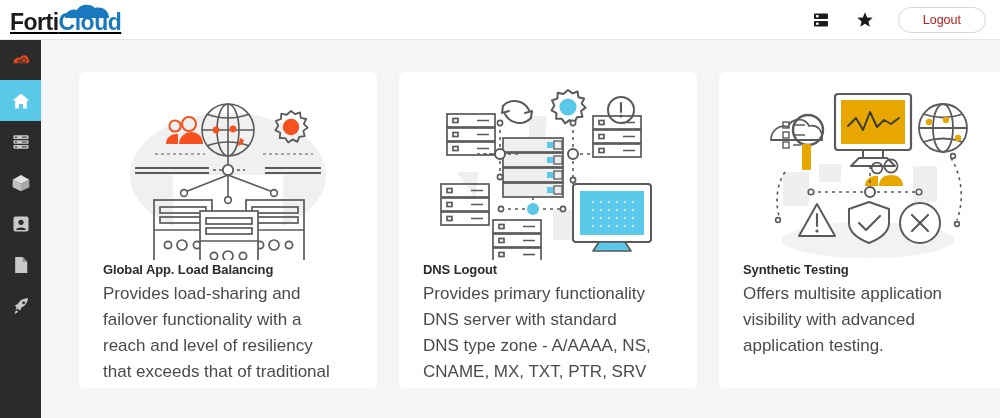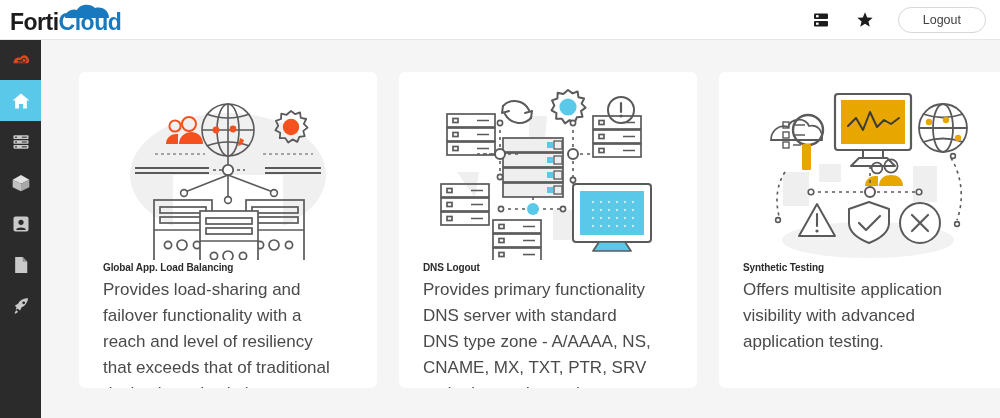--- a/index.html
+++ b/index.html
@@ -30,6 +30,7 @@
     height: 34px;
     display: flex;
     align-items: flex-end;
+    text-decoration: underline;
   }
   .logo-text {
     font-size: 23px;

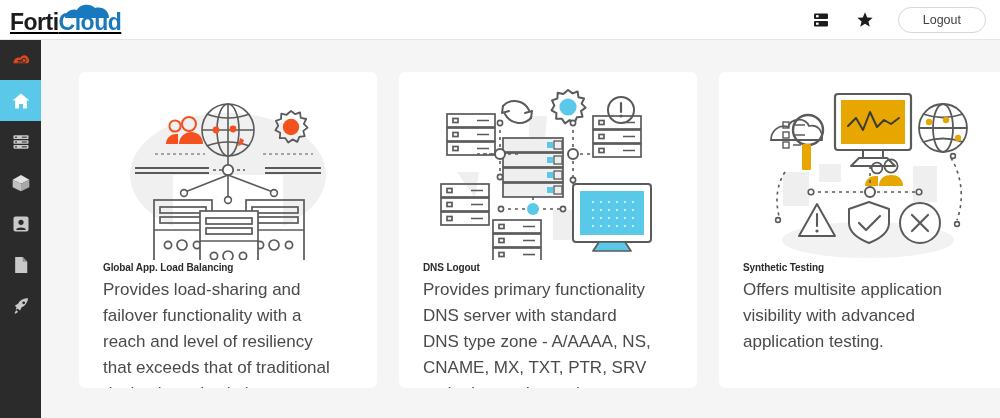--- a/index.html
+++ b/index.html
@@ -65,7 +65,7 @@
     border: 1px solid #d7d7d7;
     border-radius: 14px;
     background: #fff;
-    color: #404040;
+    color: #b91c1c;
     font-size: 12.5px;
     padding: 5px 24px;
     cursor: pointer;

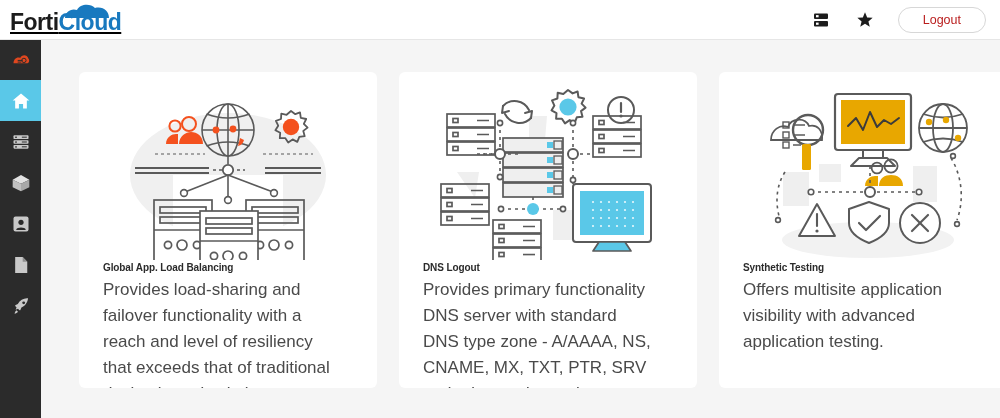--- a/index.html
+++ b/index.html
@@ -127,7 +127,7 @@
   }
   .card-body { padding: 0 24px; }
   .card-title {
-    font-size: 10px;
+    font-size: 13px;
     color: #2b2b2b;
     font-weight: bold;
     margin-bottom: 4px;

